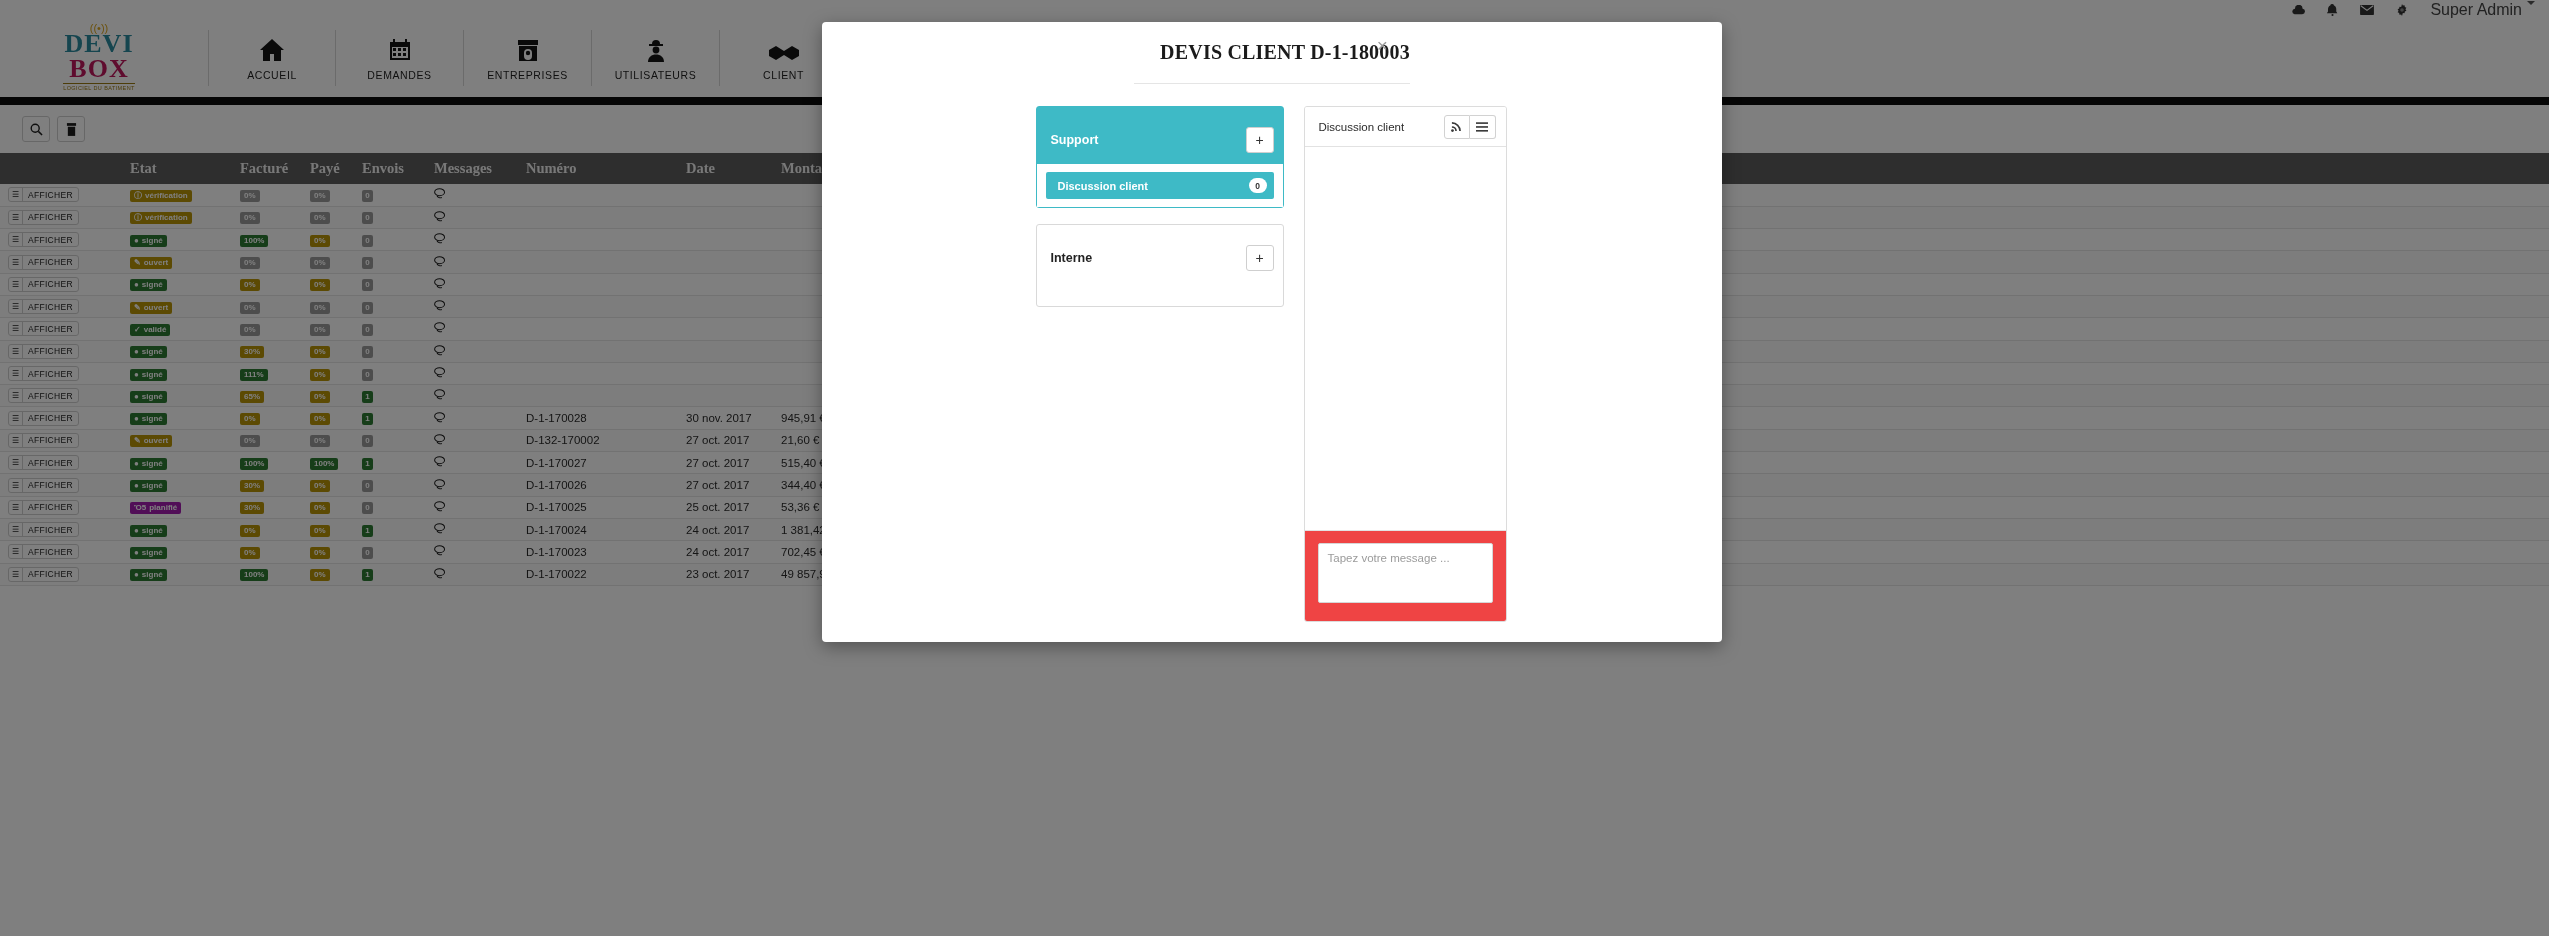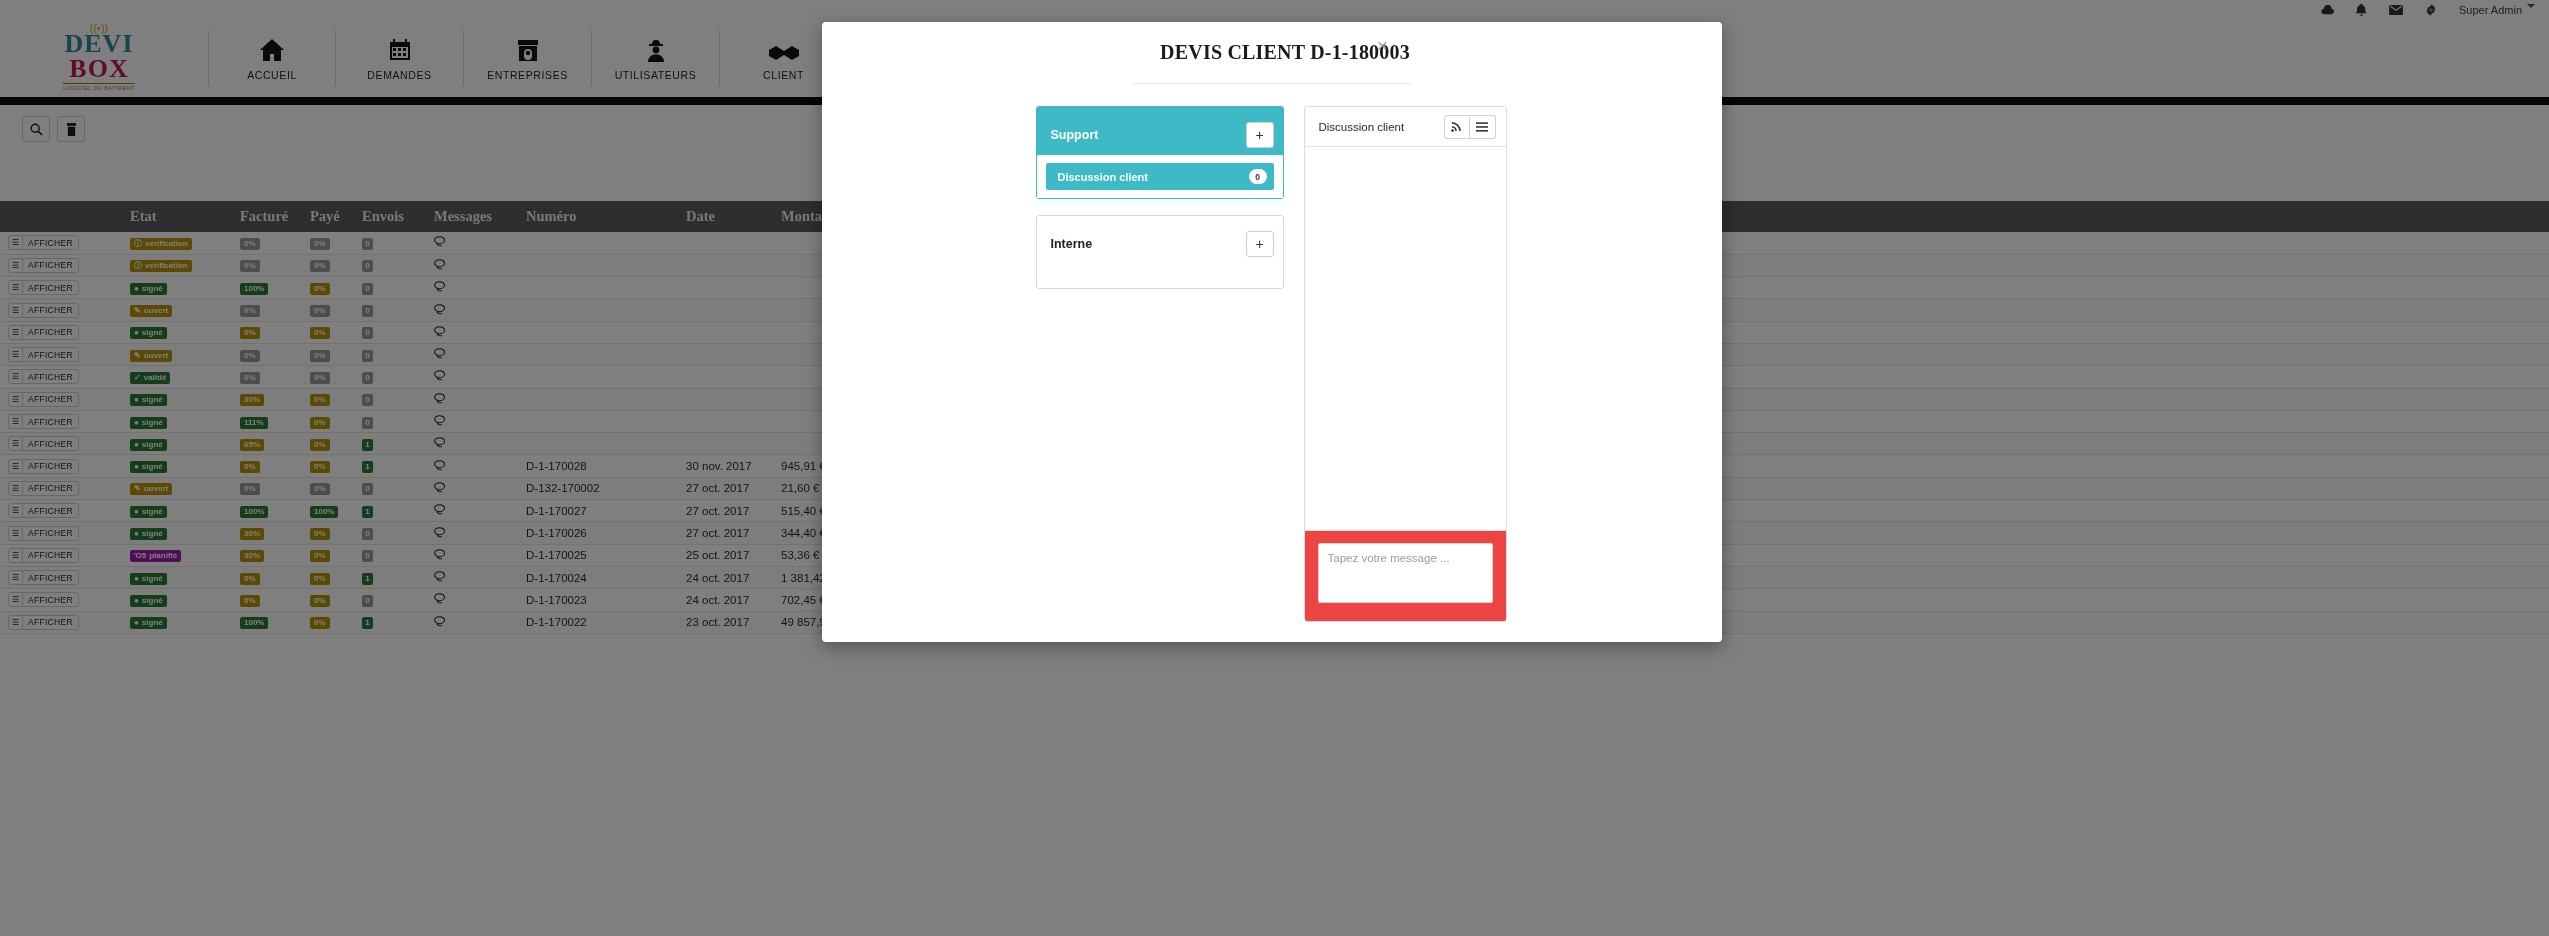--- a/index.html
+++ b/index.html
@@ -26,7 +26,7 @@
   }
   .tb-icon { color: #333; display:flex; align-items:center; }
   .tb-user {
-    font-size: 11px; color: #444; display: flex; align-items: flex-start; gap: 5px;
+    font-size: 16px; color: #444; display: flex; align-items: flex-start; gap: 5px;
     font-family: "Liberation Sans", sans-serif;
   }
   .caret-dn {

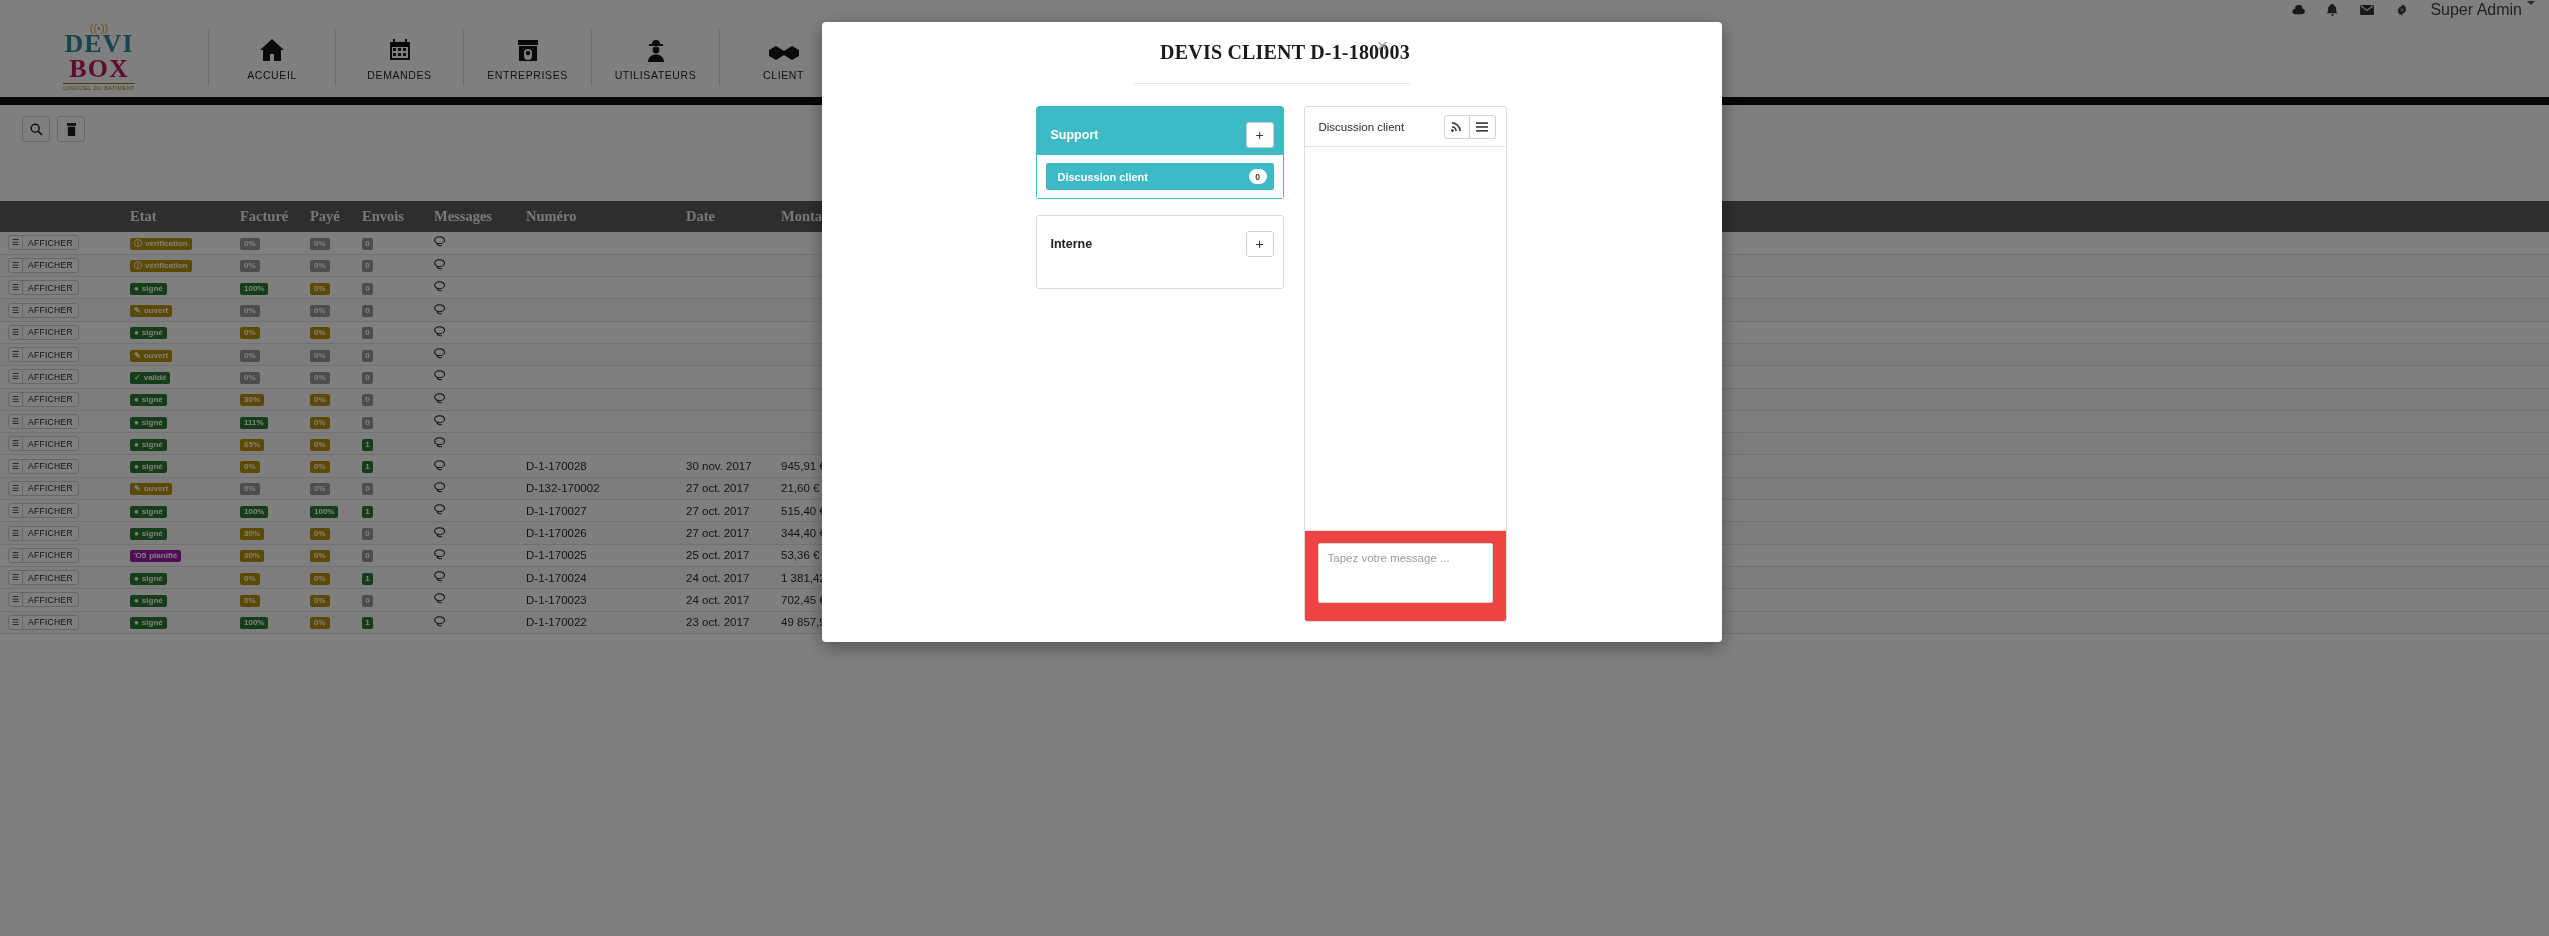--- a/index.html
+++ b/index.html
@@ -142,7 +142,7 @@
   .panel { border: 1px solid #d9d9d9; border-radius: 3px; background:#fff; }
   .panel.teal { border-color: #3ebac6; }
   .panel-head {
-    height: 48px; display: flex; align-items: center; justify-content: space-between;
+    height: 57px; display: flex; align-items: center; justify-content: space-between;
     padding: 8px 9px 0 14px;
   }
   .panel.teal .panel-head { background: #3ebac6; }

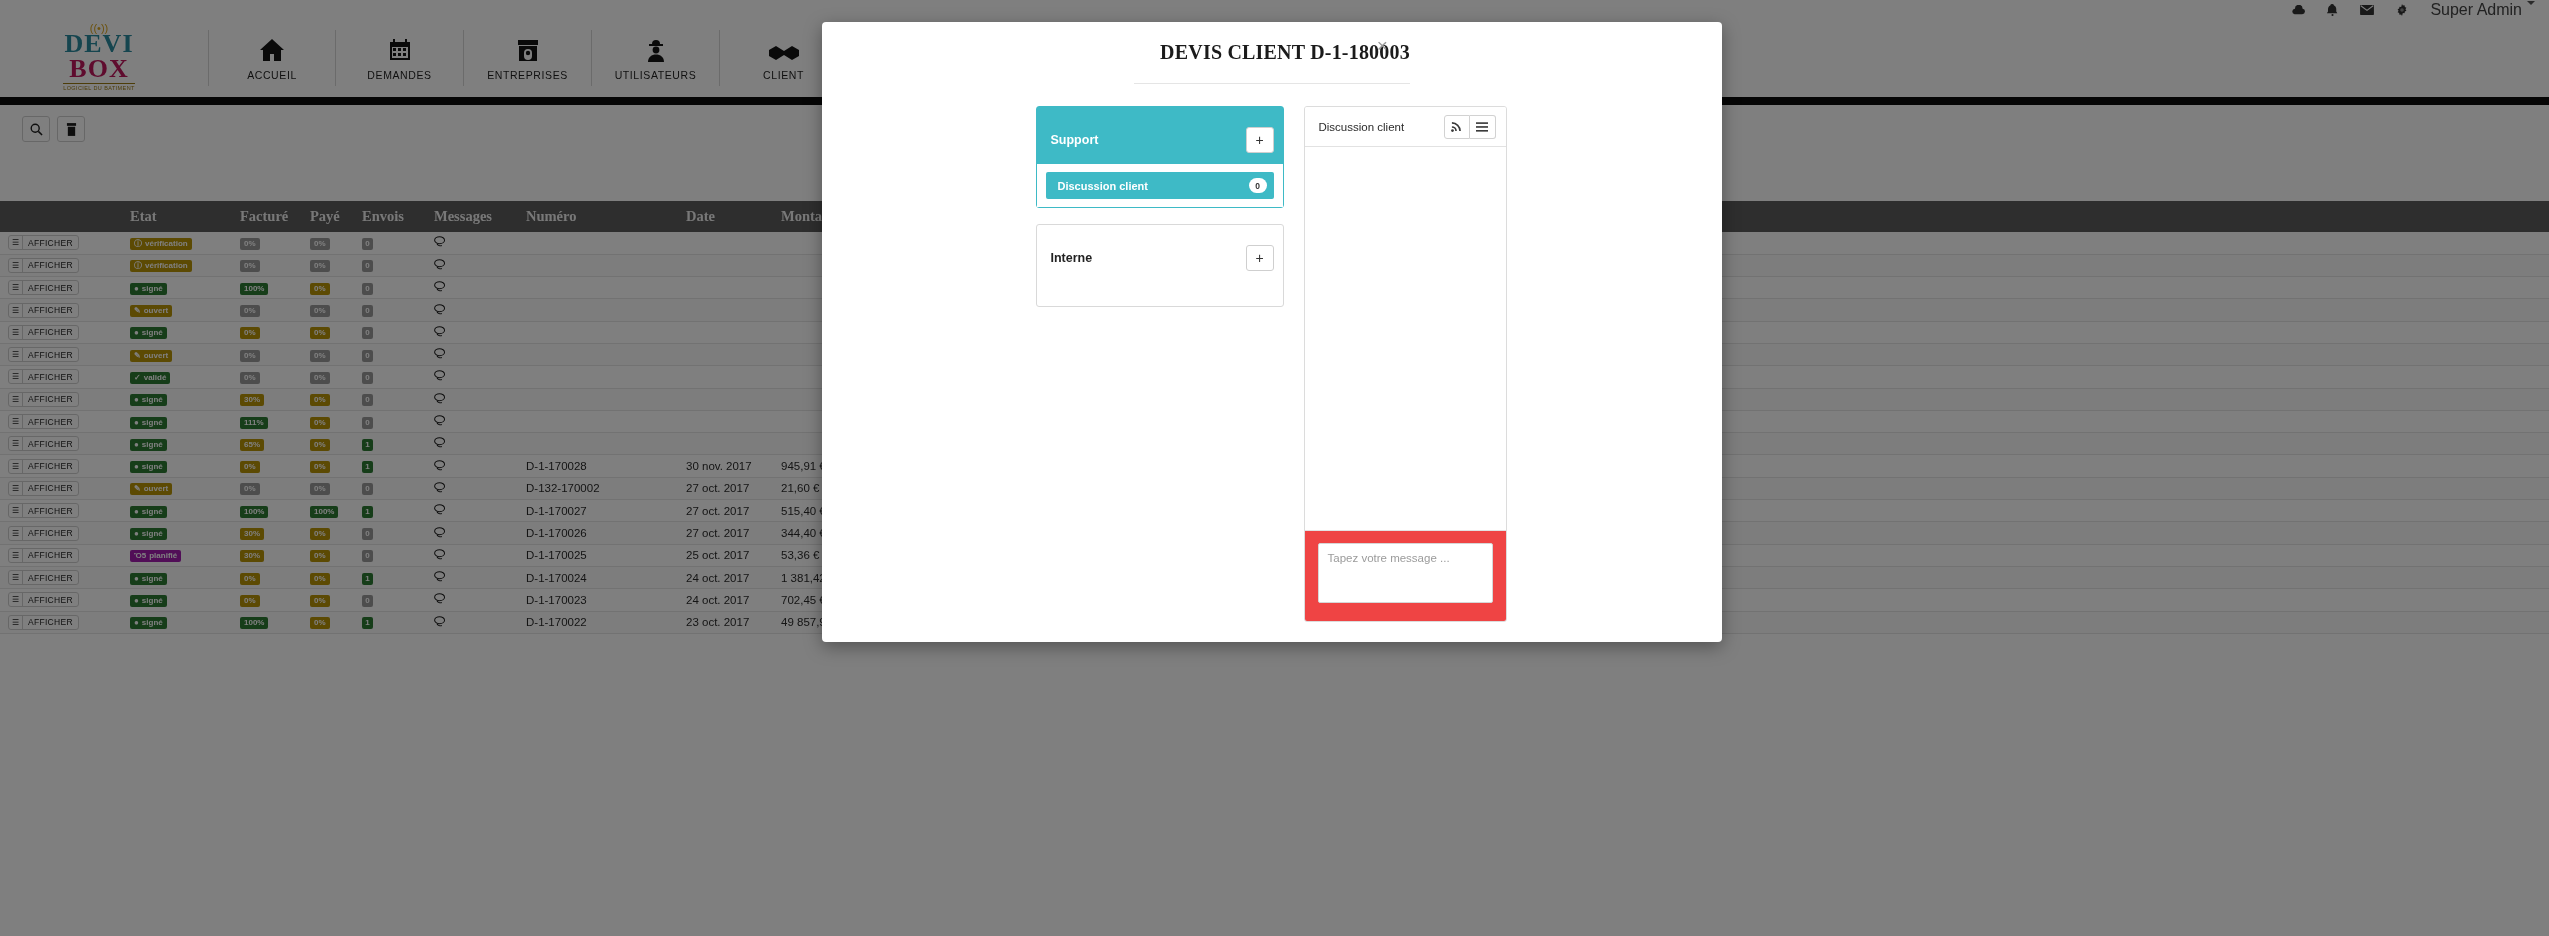--- a/index.html
+++ b/index.html
@@ -67,7 +67,7 @@
     cursor: pointer;
   }
 
-  table.grid { width: 100%; border-collapse: collapse; table-layout: fixed; margin-top: 48px; }
+  table.grid { width: 100%; border-collapse: collapse; table-layout: fixed; }
   table.grid thead th {
     background: #5c5c5c; color: #f1f1f1; text-align: left;
     font-family: "Liberation Serif", serif; font-weight: bold;

